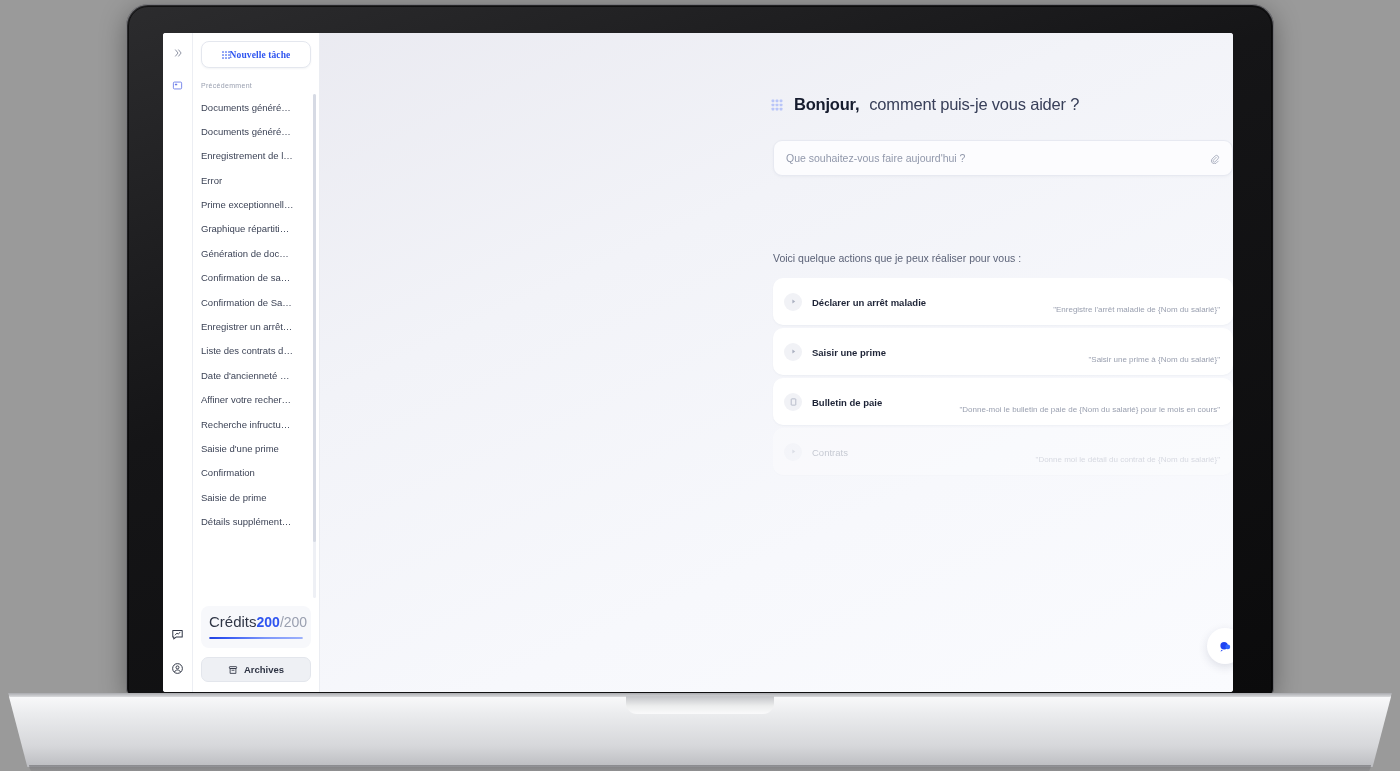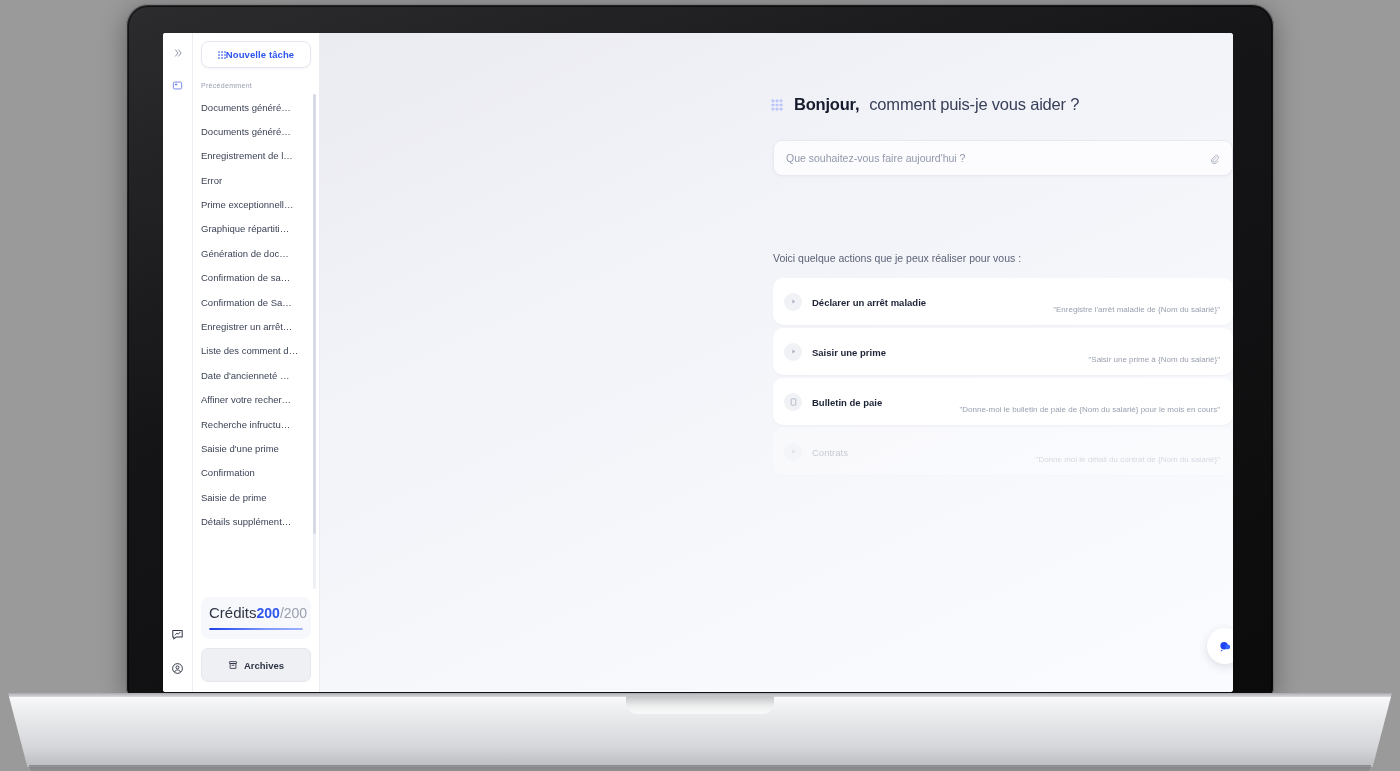--- a/index.html
+++ b/index.html
@@ -112,6 +112,7 @@
     color: #2f55f0; font-size: 9.5px; font-weight: 700;
     cursor: pointer; letter-spacing: .1px;
     box-shadow: 0 1px 2px rgba(20,30,70,0.05);
+    font-family: Liberation Serif, serif;
   }
   .grid-icon {
     display: inline-grid; grid-template-columns: repeat(3, 2px);

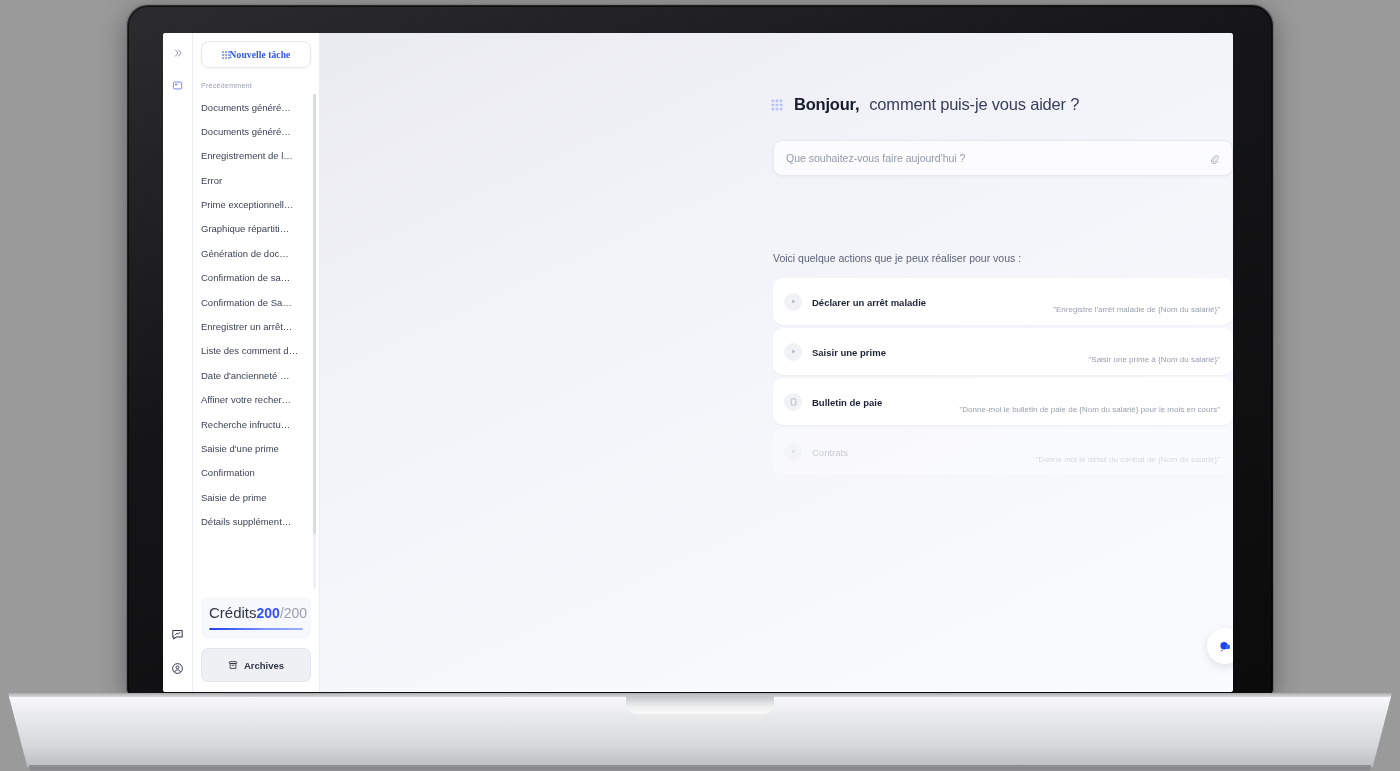--- a/index.html
+++ b/index.html
@@ -308,7 +308,7 @@
               <div class="hist-item">Confirmation de sa…</div>
               <div class="hist-item">Confirmation de Sa…</div>
               <div class="hist-item">Enregistrer un arrêt…</div>
-              <div class="hist-item">Liste des comment d…</div>
+              <div class="hist-item">Liste des contrats d…</div>
               <div class="hist-item">Date d'ancienneté …</div>
               <div class="hist-item">Affiner votre recher…</div>
               <div class="hist-item">Recherche infructu…</div>

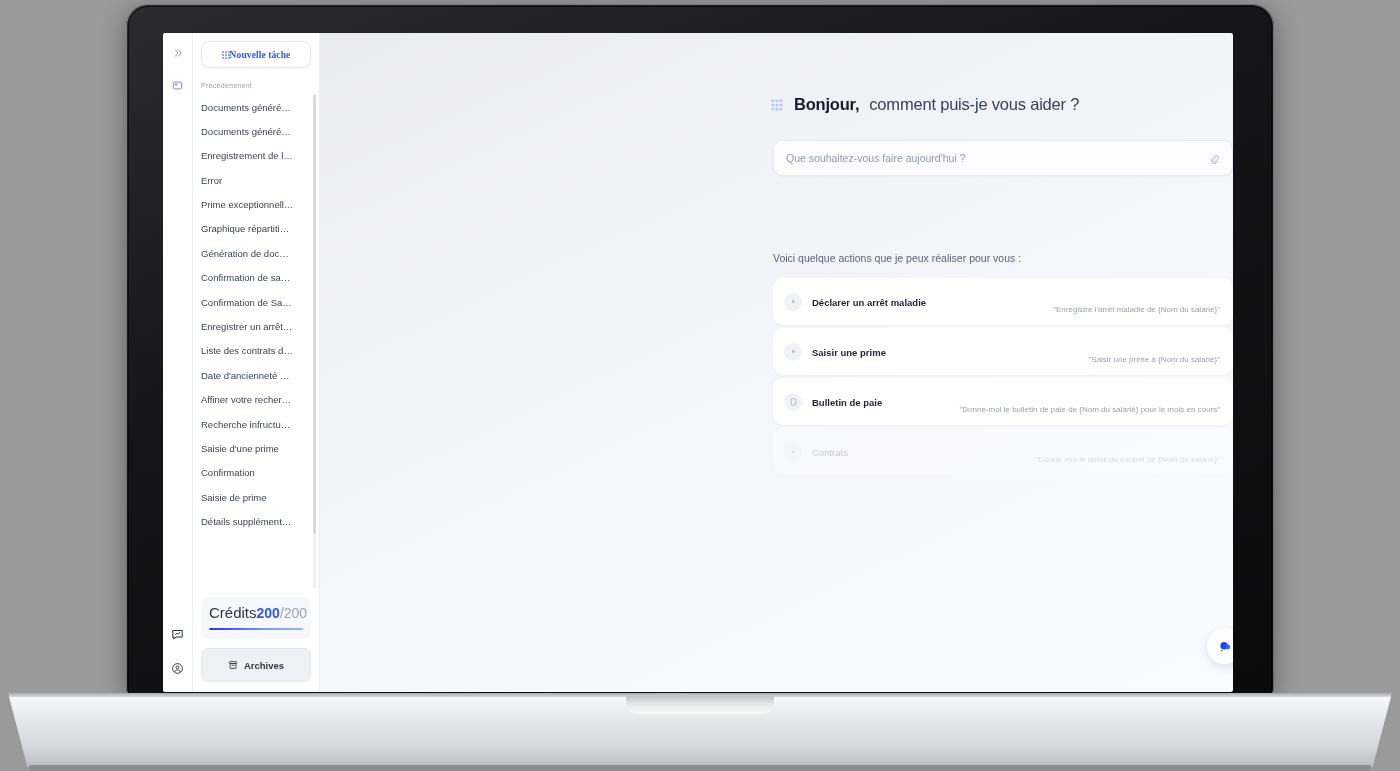--- a/index.html
+++ b/index.html
@@ -159,7 +159,7 @@
     border-radius: 2px;
   }
   .archives-btn {
-    margin-top: 9px; width: 100%; height: 34px;
+    margin-top: 9px; width: 100%; height: 25px;
     background: #eef0f4; border: 1px solid #e3e6ec; border-radius: 7px;
     display: flex; align-items: center; justify-content: center; gap: 6px;
     font-size: 9.5px; font-weight: 700; color: #2f3545; cursor: pointer;

